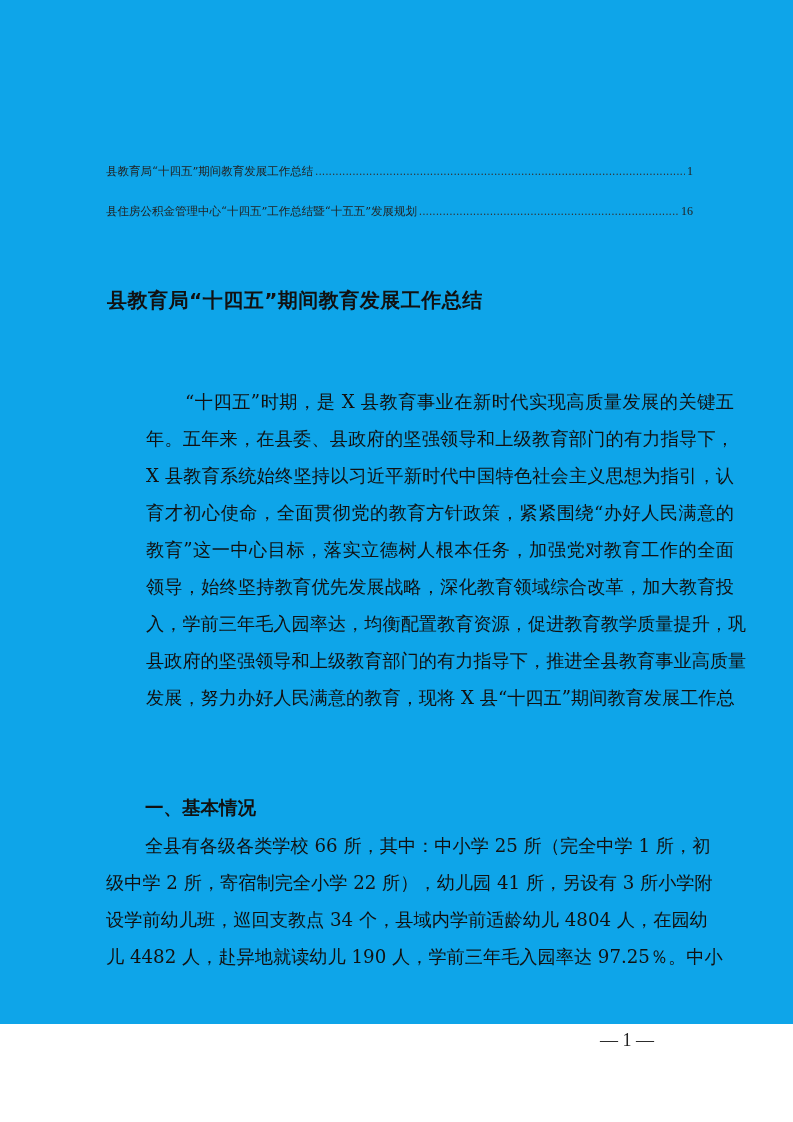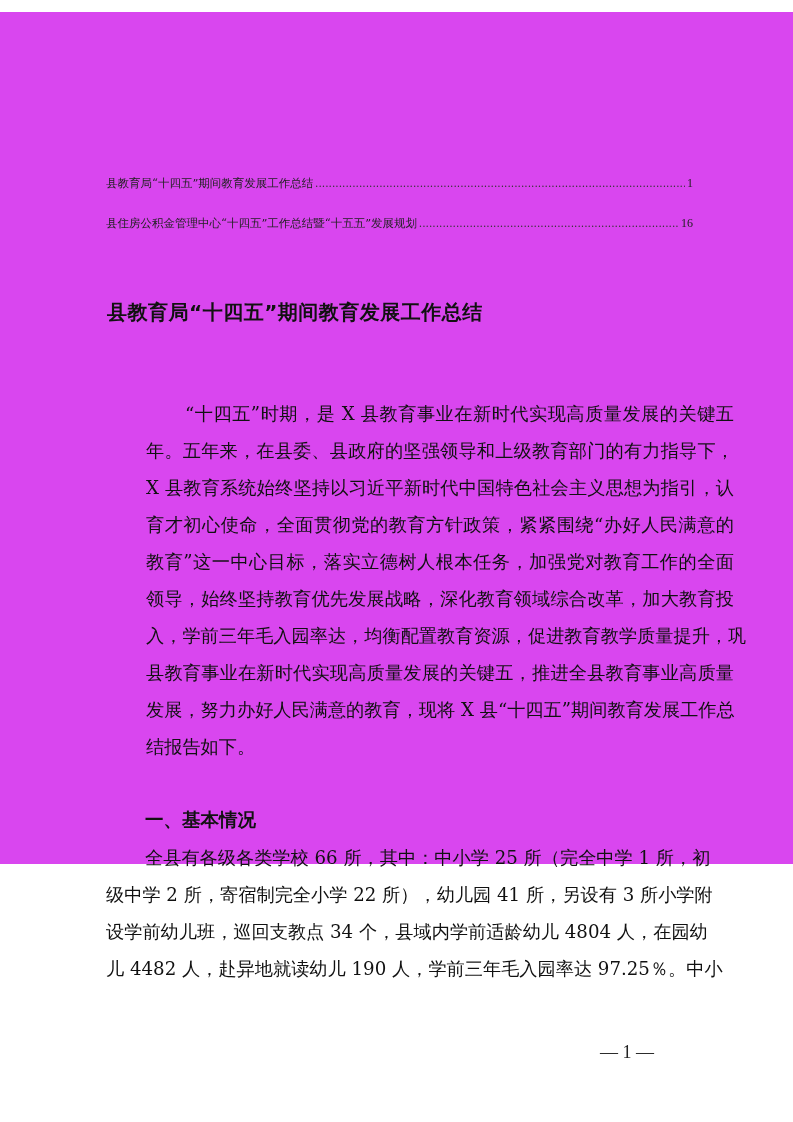--- a/index.html
+++ b/index.html
@@ -4,7 +4,7 @@
 <style>
   html, body { margin: 0; padding: 0; background: #ffffff; }
   body { width: 793px; height: 1122px; position: relative; overflow: hidden; color: #111; }
-  .page { position: absolute; left: 0; top: 12px; width: 793px; height: 852px; background: #d946ef; }
+  .page { position: absolute; left: 0; top: 0; width: 793px; height: 1024px; background: #0ea5e9; }
   .toc { position: absolute; left: 106px; width: 587px; font-family: "DejaVu Serif", "Liberation Serif", serif; font-size: 11.5px; color: #222; }
   .toc-row { position: absolute; left: 0; width: 587px; display: flex; align-items: baseline; white-space: nowrap; }
   .toc-title { flex: 0 0 auto; }

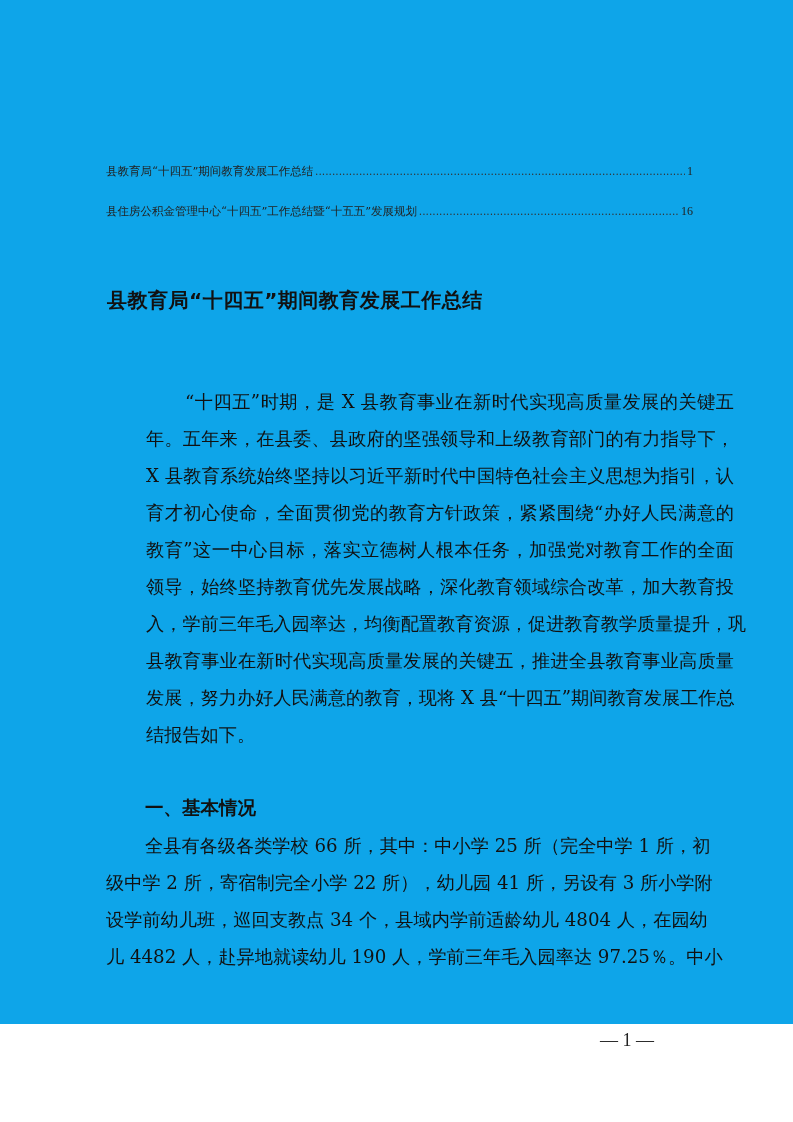--- a/index.html
+++ b/index.html
@@ -47,7 +47,7 @@
     <span class="line">教育”这一中心目标，落实立德树人根本任务，加强党对教育工作的全面</span>
     <span class="line">领导，始终坚持教育优先发展战略，深化教育领域综合改革，加大教育投</span>
     <span class="line">入，学前三年毛入园率达，均衡配置教育资源，促进教育教学质量提升，巩</span>
-    <span class="line">县教育事业在新时代实现高质量发展的关键五，推进全县教育事业高质量</span>
+    <span class="line">县政府的坚强领导和上级教育部门的有力指导下，推进全县教育事业高质量</span>
     <span class="line">发展，努力办好人民满意的教育，现将 X 县“十四五”期间教育发展工作总</span>
     <span class="line last">结报告如下。</span>
   </div>

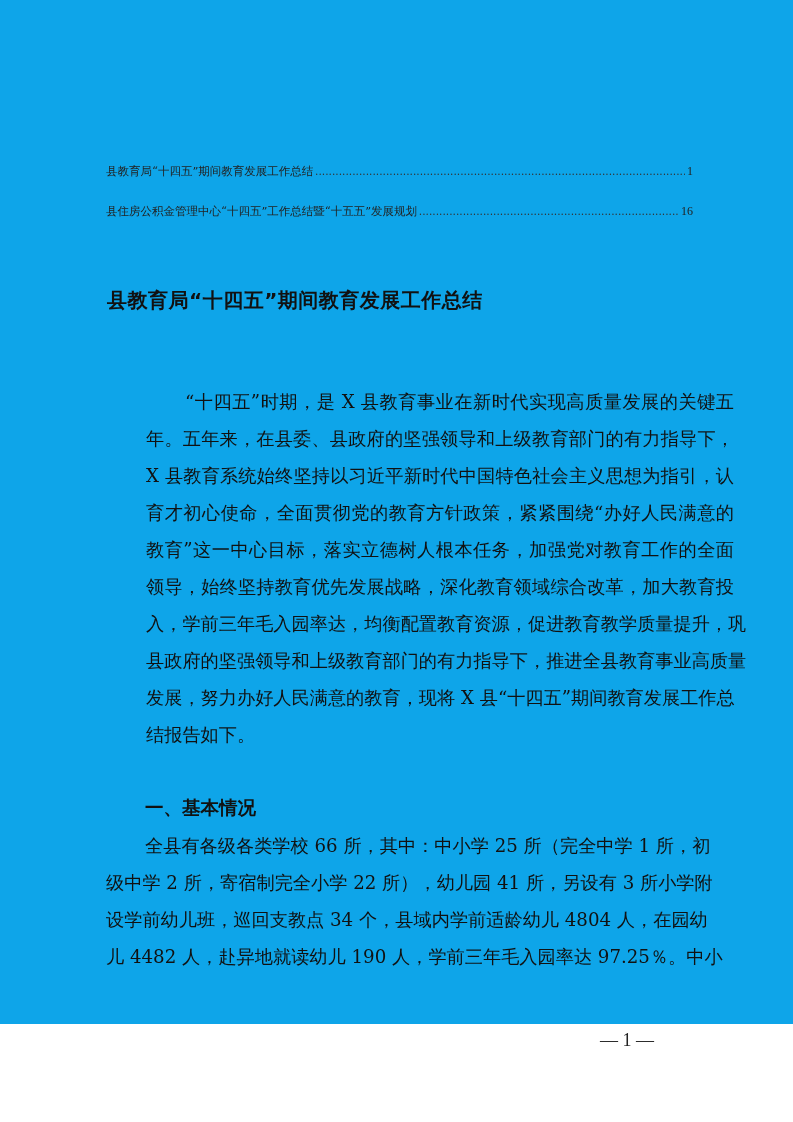--- a/index.html
+++ b/index.html
@@ -49,7 +49,6 @@
     <span class="line">入，学前三年毛入园率达，均衡配置教育资源，促进教育教学质量提升，巩</span>
     <span class="line">县政府的坚强领导和上级教育部门的有力指导下，推进全县教育事业高质量</span>
     <span class="line">发展，努力办好人民满意的教育，现将 X 县“十四五”期间教育发展工作总</span>
-    <span class="line last">结报告如下。</span>
   </div>
 
   <h2 class="section-heading" style="margin:0;">一、基本情况</h2>

